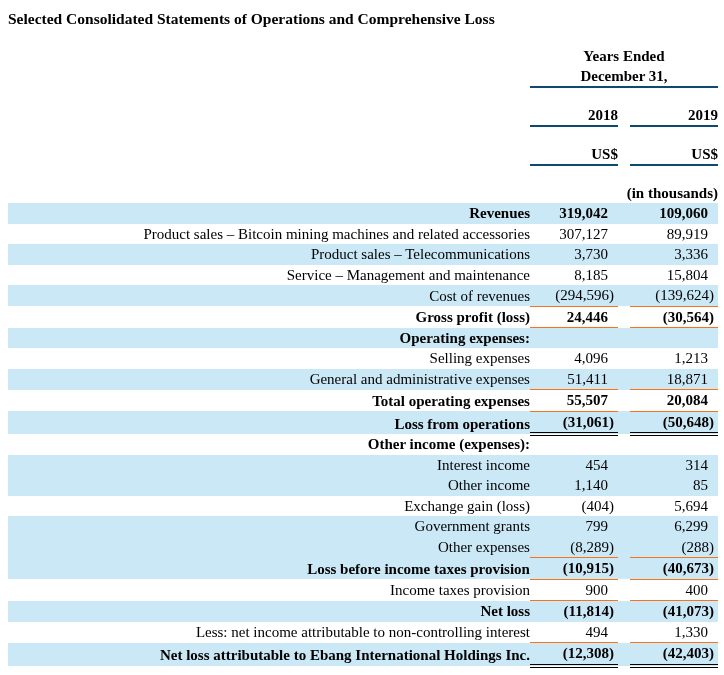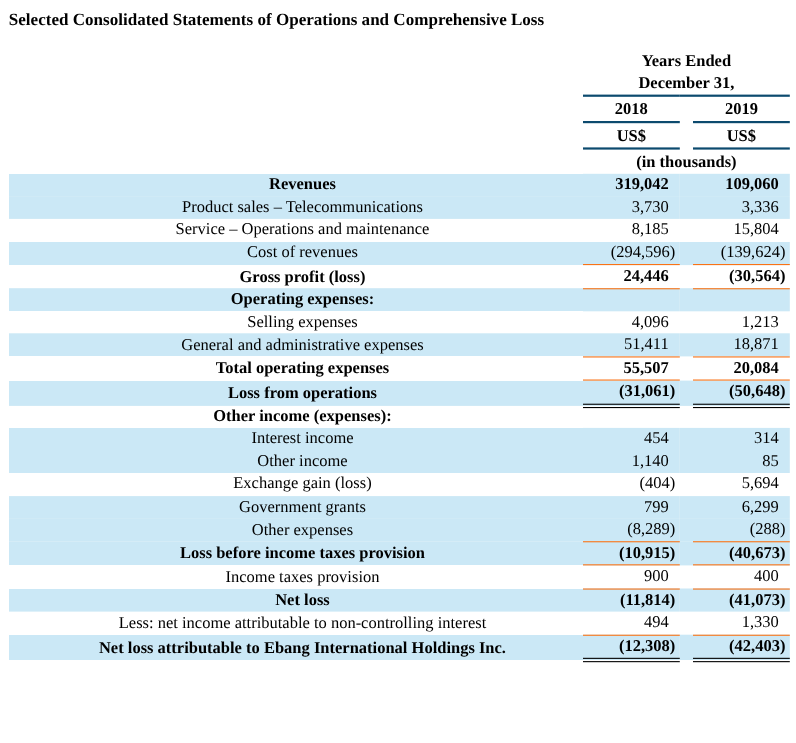--- a/index.html
+++ b/index.html
@@ -11,7 +11,7 @@
   .c-val { width: 88px; }
   .c-gap { width: 12px; }
   thead td { font-weight: bold; text-align: center; padding: 1px 0 1px; line-height: 18px; }
-  thead td.pt { padding-top: 3px; }
+  thead td.pt { padding-top: 18px; text-align: right; }
   .u { border-bottom: 2px solid #0c4a6e; }
   tbody td { padding: 2px 0 1px; line-height: 17.5px; vertical-align: bottom; }
   tr.shade td { background: var(--hl, #cbe8f6); }

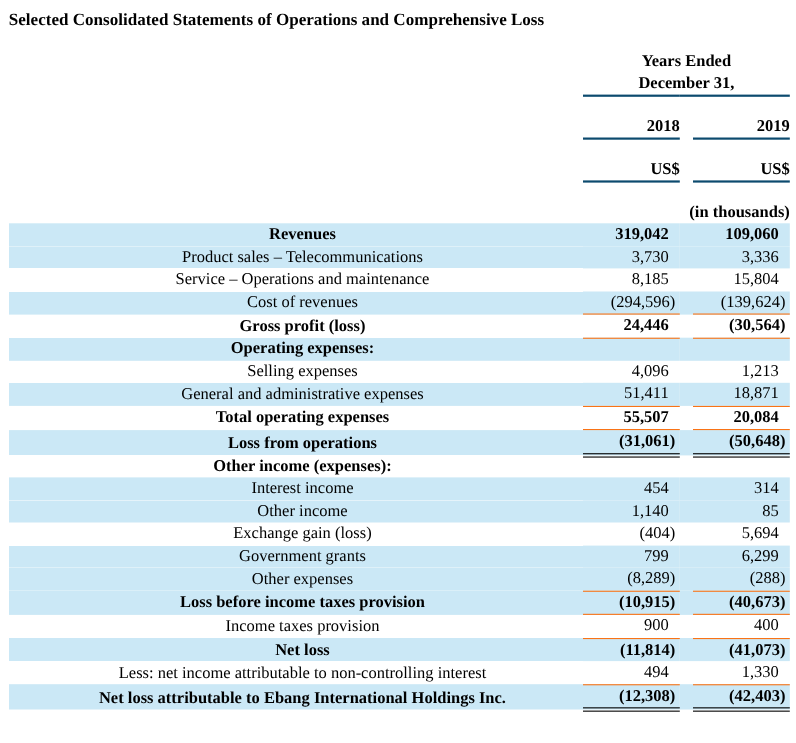--- a/index.html
+++ b/index.html
@@ -16,7 +16,7 @@
   tbody td { padding: 2px 0 1px; line-height: 17.5px; vertical-align: bottom; }
   tr.shade td { background: var(--hl, #cbe8f6); }
   tr.bold td { font-weight: bold; }
-  td.label { text-align: center; padding-left: 12px; white-space: nowrap; overflow: hidden; }
+  td.label { text-align: right; padding-left: 12px; white-space: nowrap; overflow: hidden; }
   td.val { text-align: right; padding-right: 10px; white-space: nowrap; }
   td.val.neg { padding-right: 4px; }
   td.val.rule-s { border-bottom: 1px solid #f97316; }

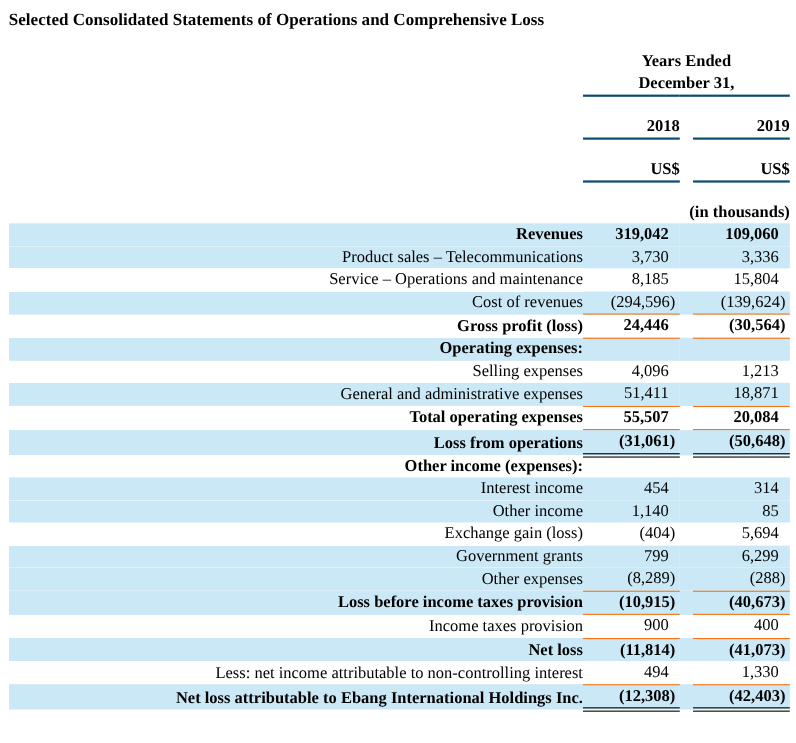--- a/index.html
+++ b/index.html
@@ -68,6 +68,12 @@
           <td></td>
           <td class="val">109,060</td>
         </tr>
+        <tr>
+          <td class="label">Product sales – Bitcoin mining machines and related accessories</td>
+          <td class="val">307,127</td>
+          <td></td>
+          <td class="val">89,919</td>
+        </tr>
         <tr class="shade">
           <td class="label">Product sales – Telecommunications</td>
           <td class="val">3,730</td>

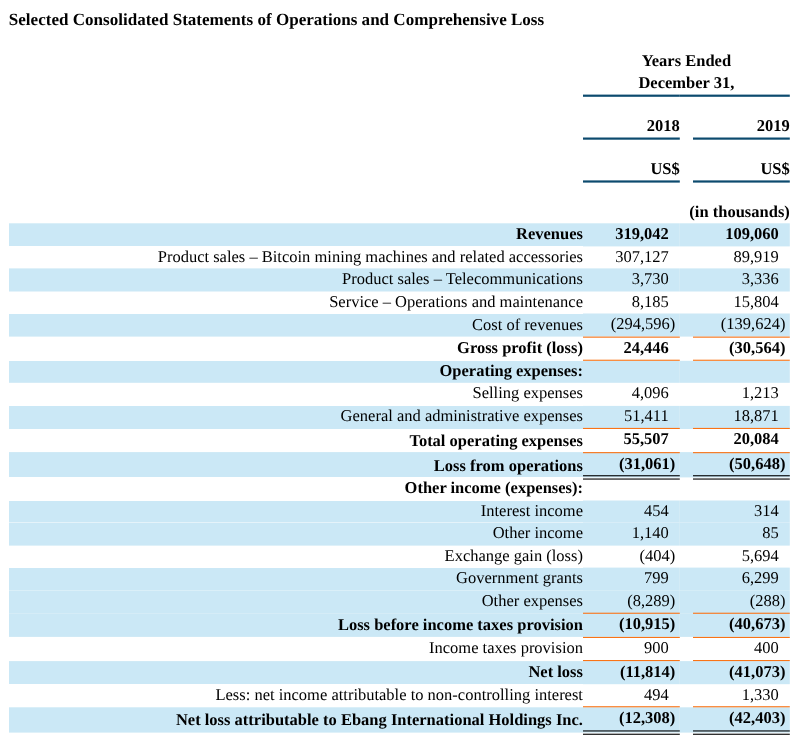--- a/index.html
+++ b/index.html
@@ -81,7 +81,7 @@
           <td class="val">3,336</td>
         </tr>
         <tr>
-          <td class="label">Service – Operations and maintenance</td>
+          <td class="label">Service – Management and maintenance</td>
           <td class="val">8,185</td>
           <td></td>
           <td class="val">15,804</td>

